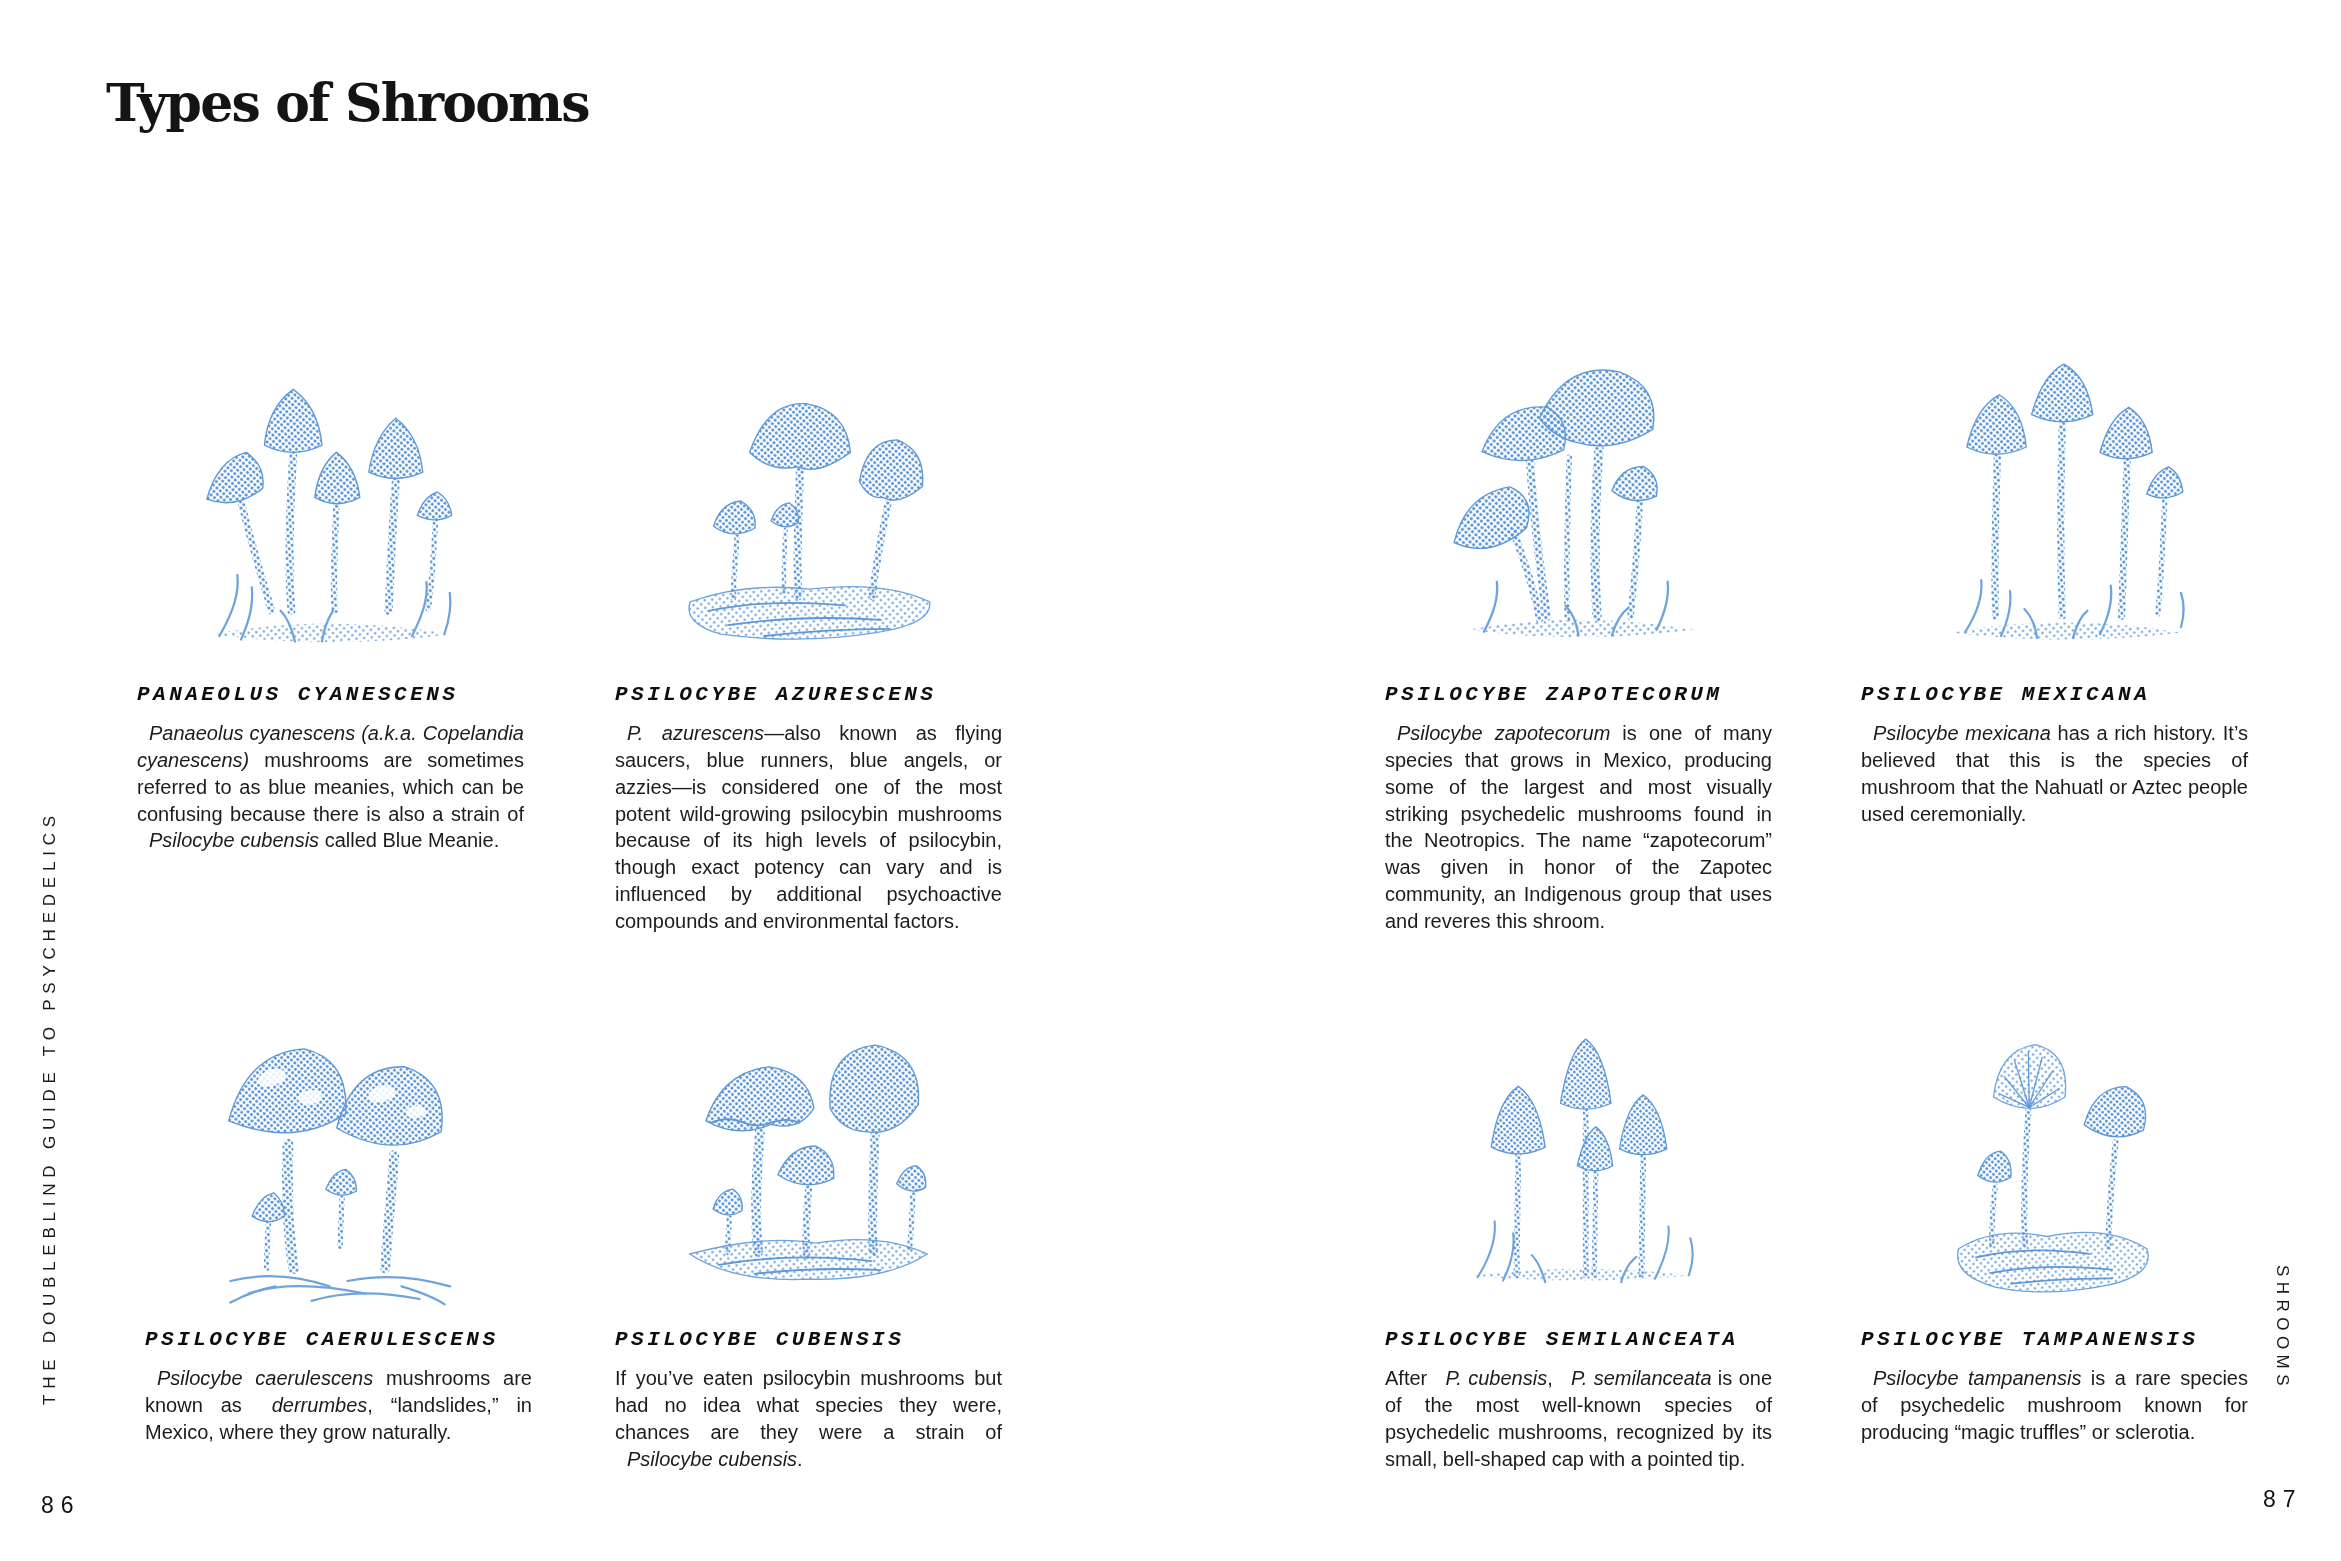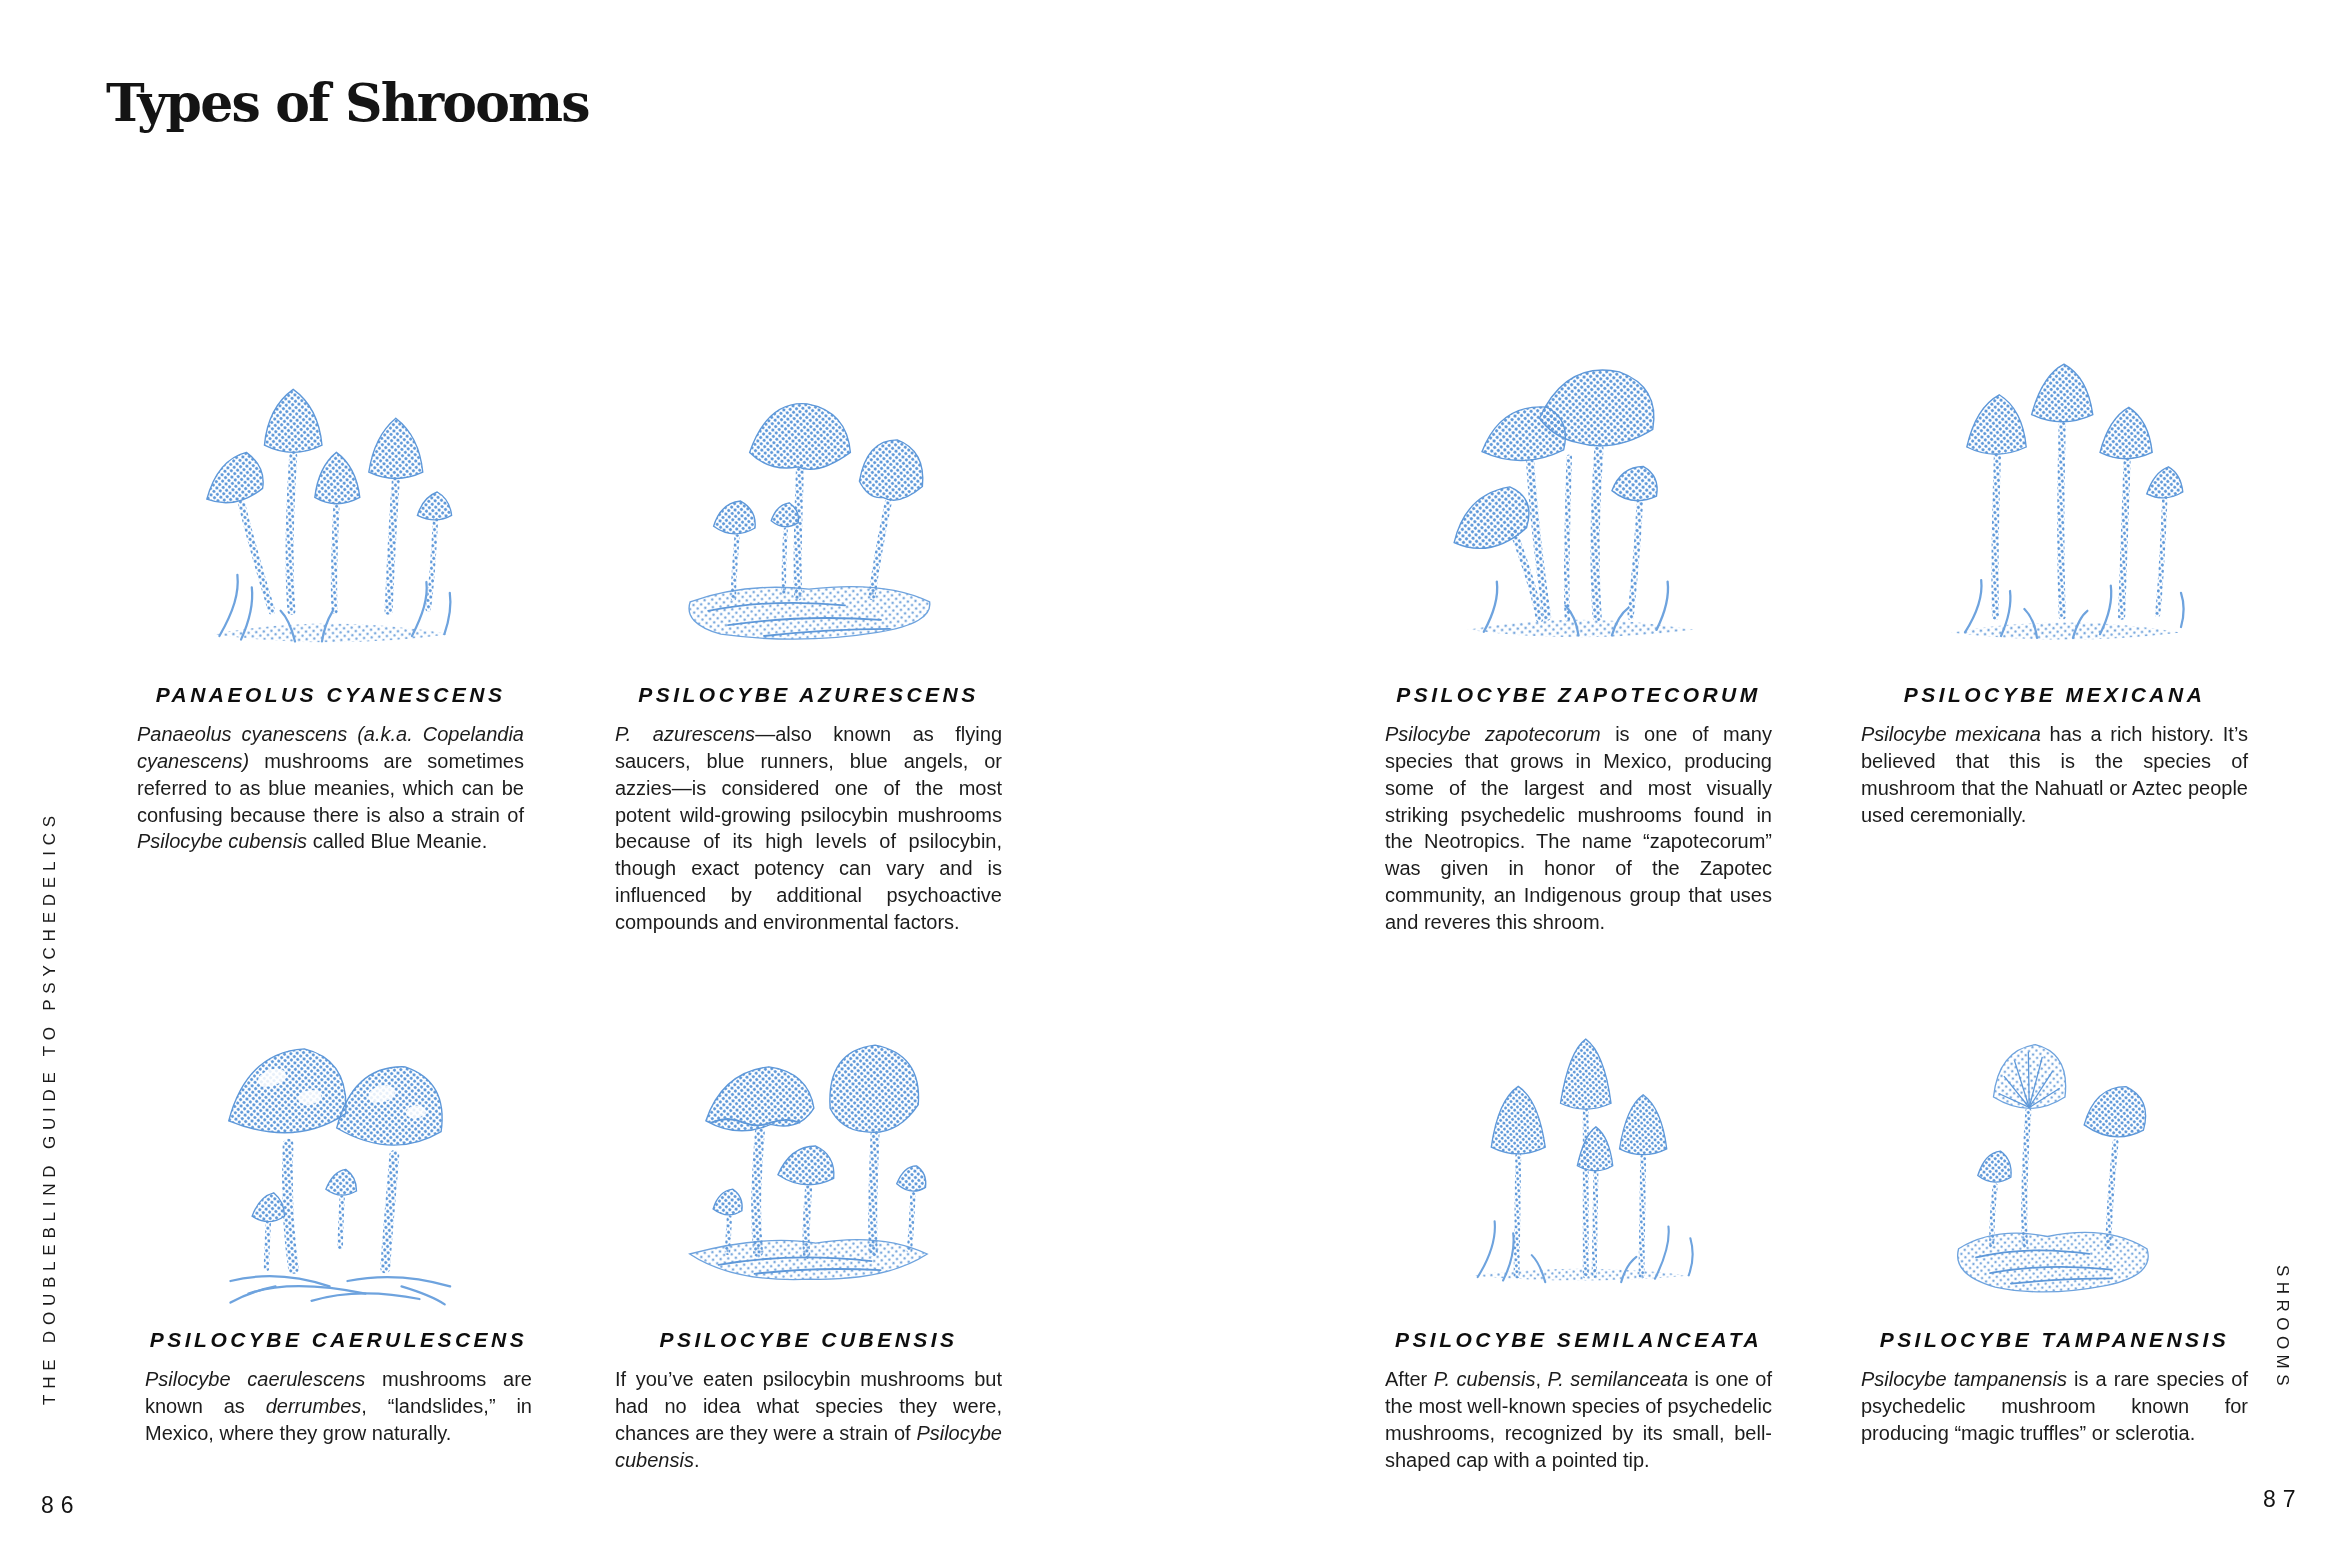--- a/index.html
+++ b/index.html
@@ -14,8 +14,8 @@
   .art{display:flex;align-items:flex-end;justify-content:center;}
   .row1 .art{height:337px;}
   .row2 .art{height:315px;}
-  .sp-name{text-align:center;font-weight:700;font-style:italic;font-size:21px;
-           letter-spacing:0.165em;color:#0e0e0e;margin:10.8px 0 14.4px;white-space:nowrap;}
+  .sp-name{font-weight:700;font-style:italic;font-size:21px;
+           letter-spacing:0.165em;color:#0e0e0e;margin:10.8px 0 14.4px;white-space:nowrap;font-family:Liberation Mono, monospace;}
   .sp-desc{font-size:20px;line-height:1.34;text-align:justify;color:#1c1c1c;}
   .sp-desc i{font-style:italic;}
   .vert-left{position:absolute;left:40px;top:850px;height:555px;writing-mode:vertical-rl;

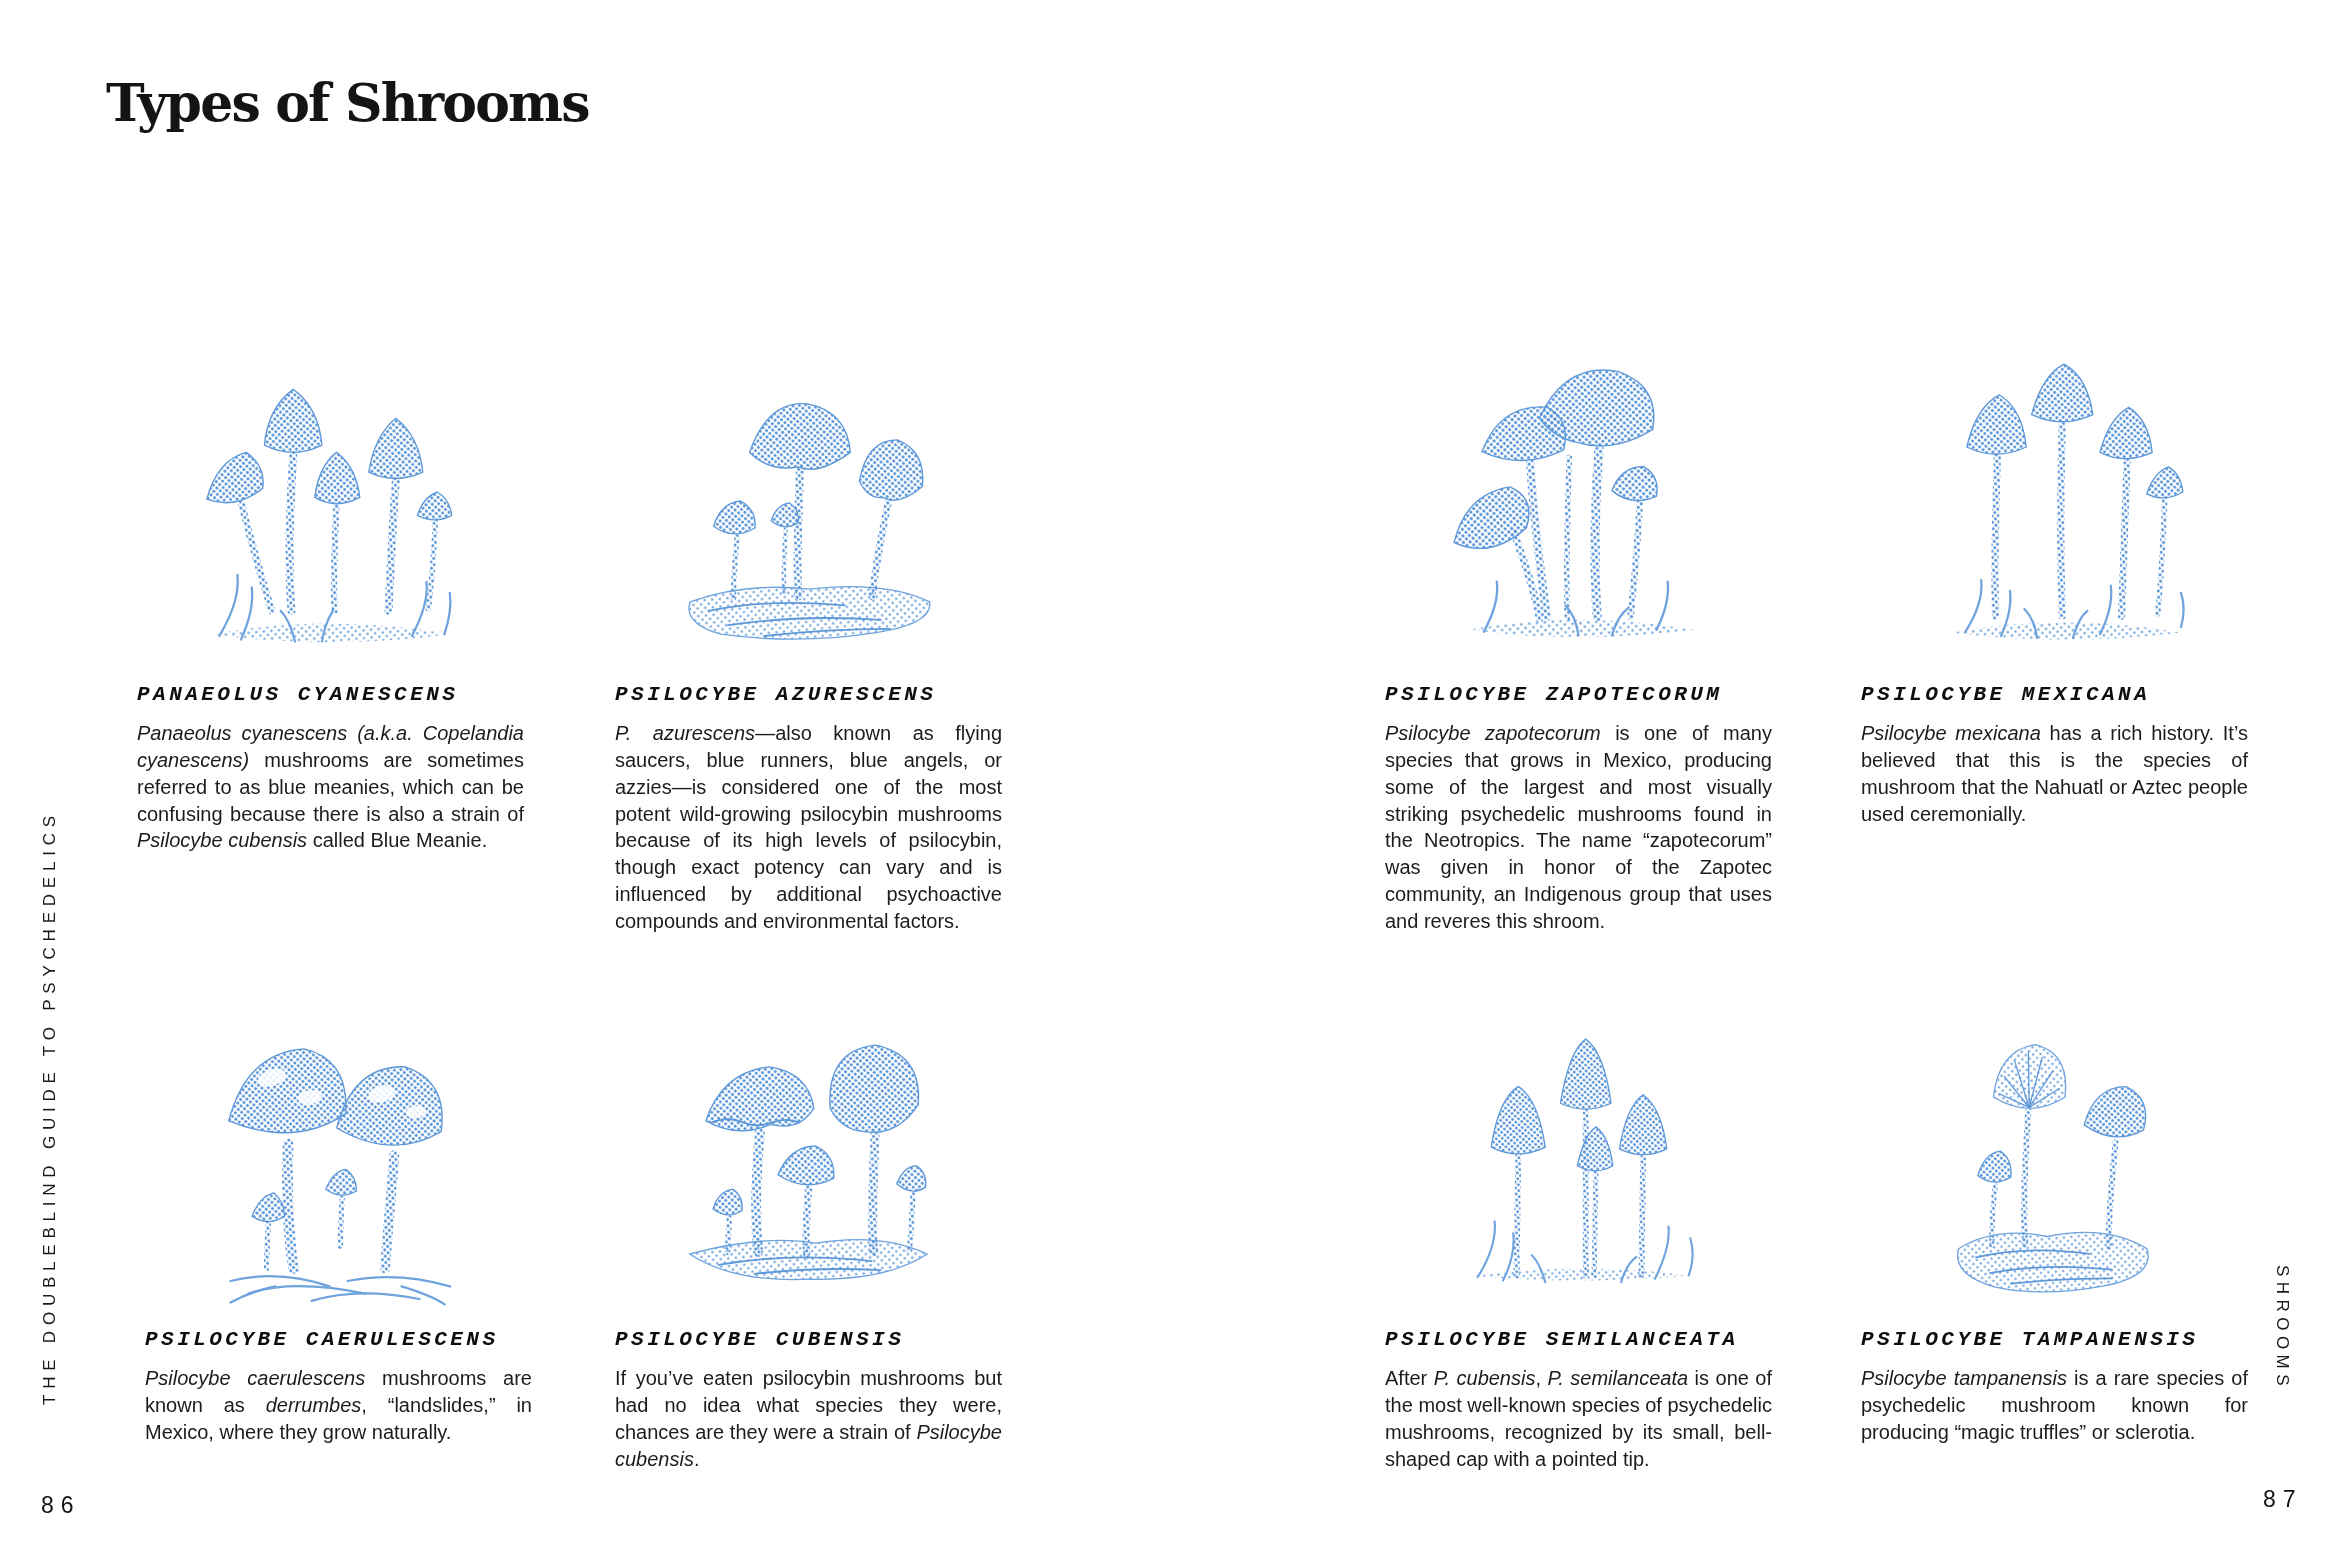--- a/index.html
+++ b/index.html
@@ -17,7 +17,7 @@
   .sp-name{font-weight:700;font-style:italic;font-size:21px;
            letter-spacing:0.165em;color:#0e0e0e;margin:10.8px 0 14.4px;white-space:nowrap;font-family:Liberation Mono, monospace;}
   .sp-desc{font-size:20px;line-height:1.34;text-align:justify;color:#1c1c1c;}
-  .sp-desc i{font-style:italic;}
+  .sp-desc i{font-style:italic;margin-left:12px;}
   .vert-left{position:absolute;left:40px;top:850px;height:555px;writing-mode:vertical-rl;
              transform:rotate(180deg);font-size:17px;letter-spacing:0.34em;color:#1a1a1a;white-space:nowrap;}
   .vert-right{position:absolute;left:2272px;top:1265px;writing-mode:vertical-rl;

